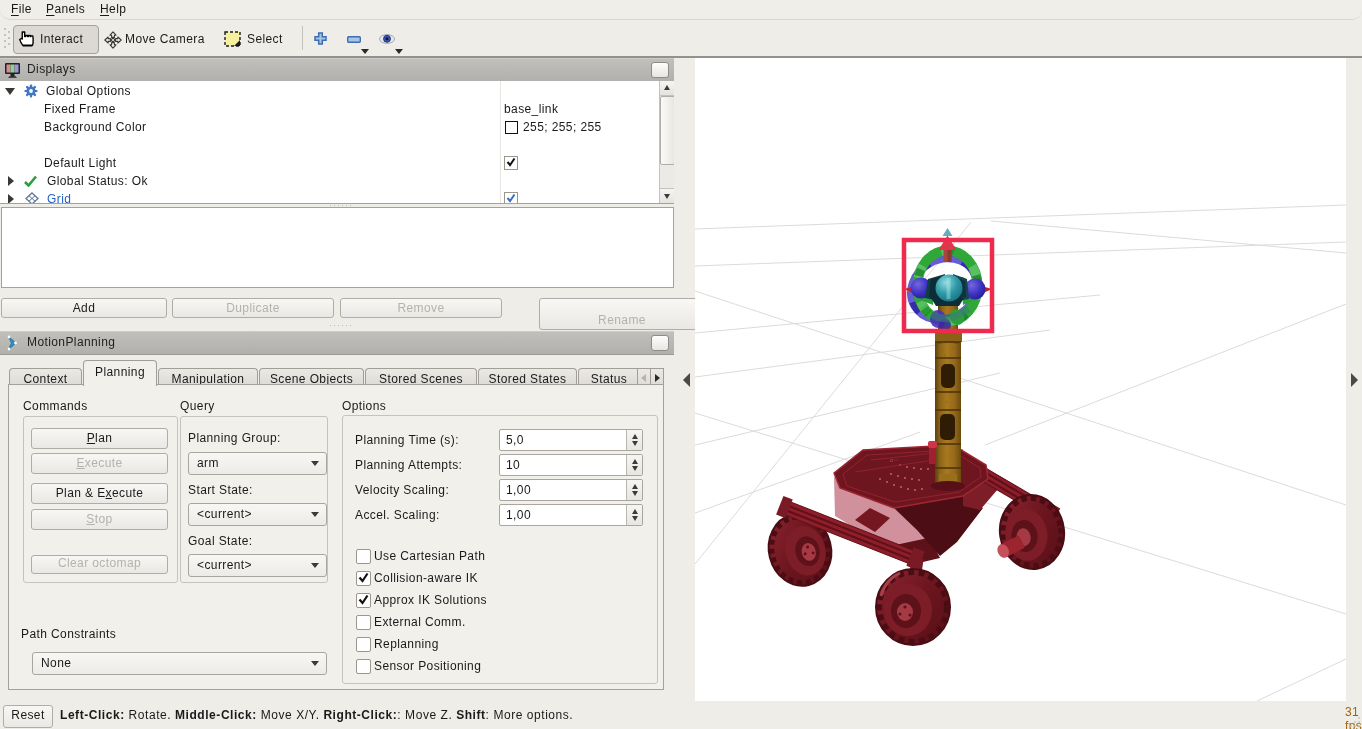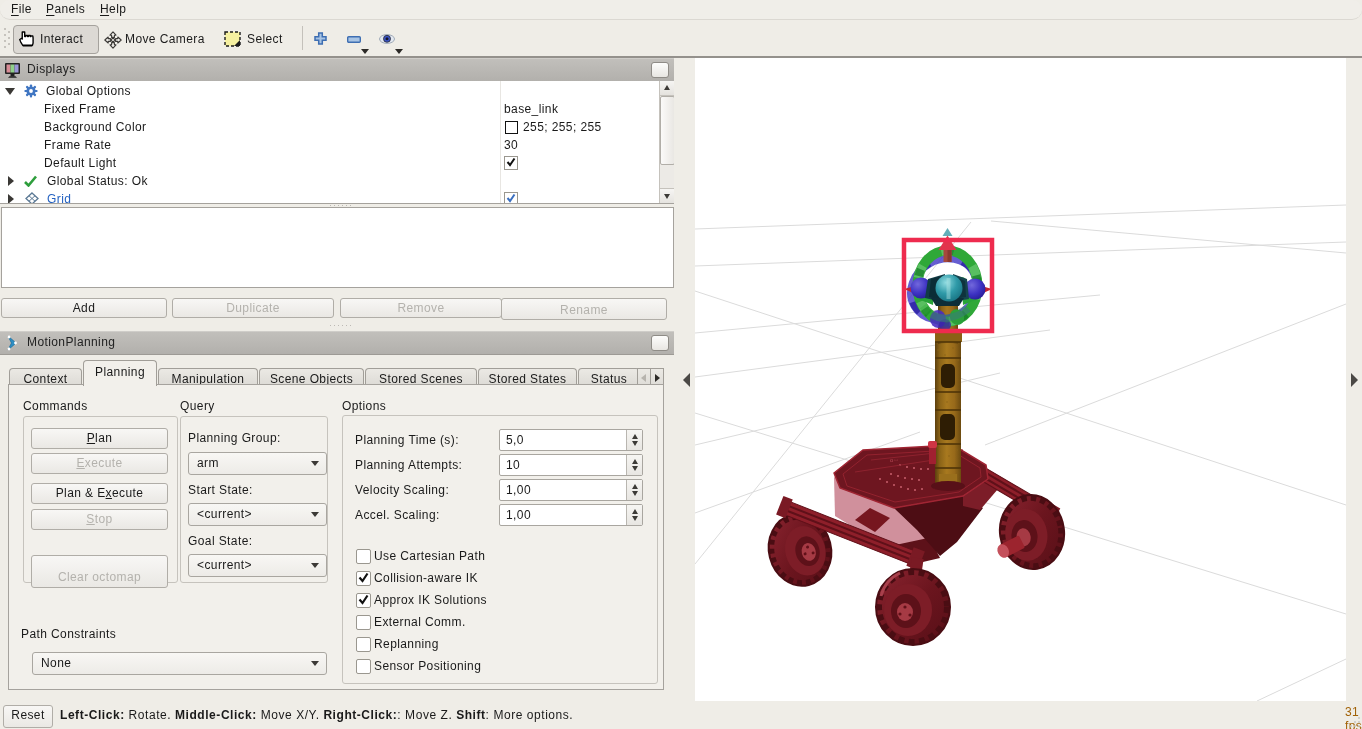--- a/index.html
+++ b/index.html
@@ -147,10 +147,6 @@
     <span class="tlabel" style="left:44px">Background Color</span>
     <span class="abs" style="left:505px;top:3px;width:11px;height:11px;background:#fff;border:1.5px solid #111"></span>
     <span class="tval" style="left:523px">255; 255; 255</span>
-  </div>
-  <div class="trow" style="top:55px">
-    <span class="tlabel" style="left:44px">Frame Rate</span>
-    <span class="tval" style="left:504px">30</span>
   </div>
   <div class="trow" style="top:73px">
     <span class="tlabel" style="left:44px">Default Light</span>

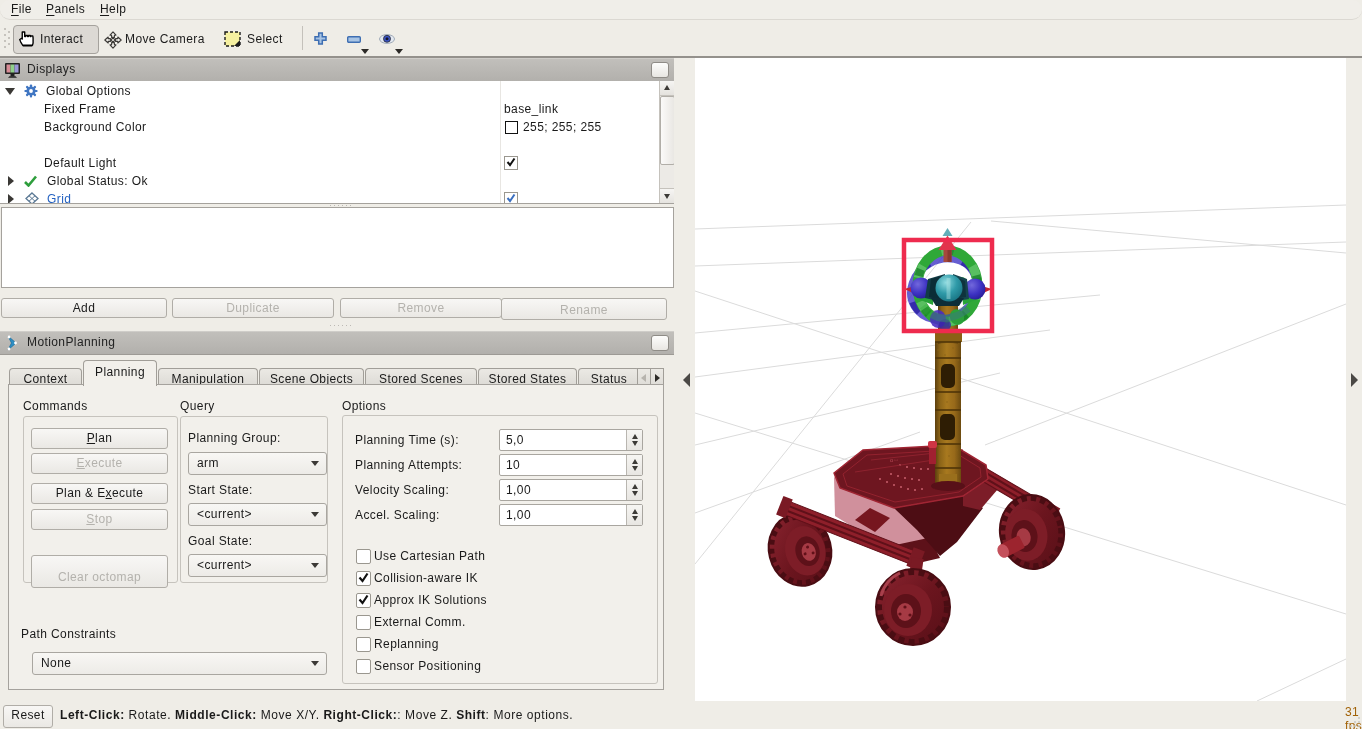--- a/index.html
+++ b/index.html
@@ -197,7 +197,7 @@
 <div class="btn" style="left:1px;top:298px;width:164px;height:16px;padding-top:2px;">Add</div>
 <div class="btn dis" style="left:172px;top:298px;width:160px;height:16px;padding-top:2px;">Duplicate</div>
 <div class="btn dis" style="left:340px;top:298px;width:160px;height:16px;padding-top:2px;">Remove</div>
-<div class="btn dis" style="left:501px;top:298px;width:164px;height:16px;padding-top:4px;">Rename</div>
+<div class="btn dis" style="left:539px;top:298px;width:164px;height:16px;padding-top:14px;">Rename</div>
 
 <div class="abs dots" style="left:329px;top:320px;font-size:9px;letter-spacing:1px;">······</div>
 

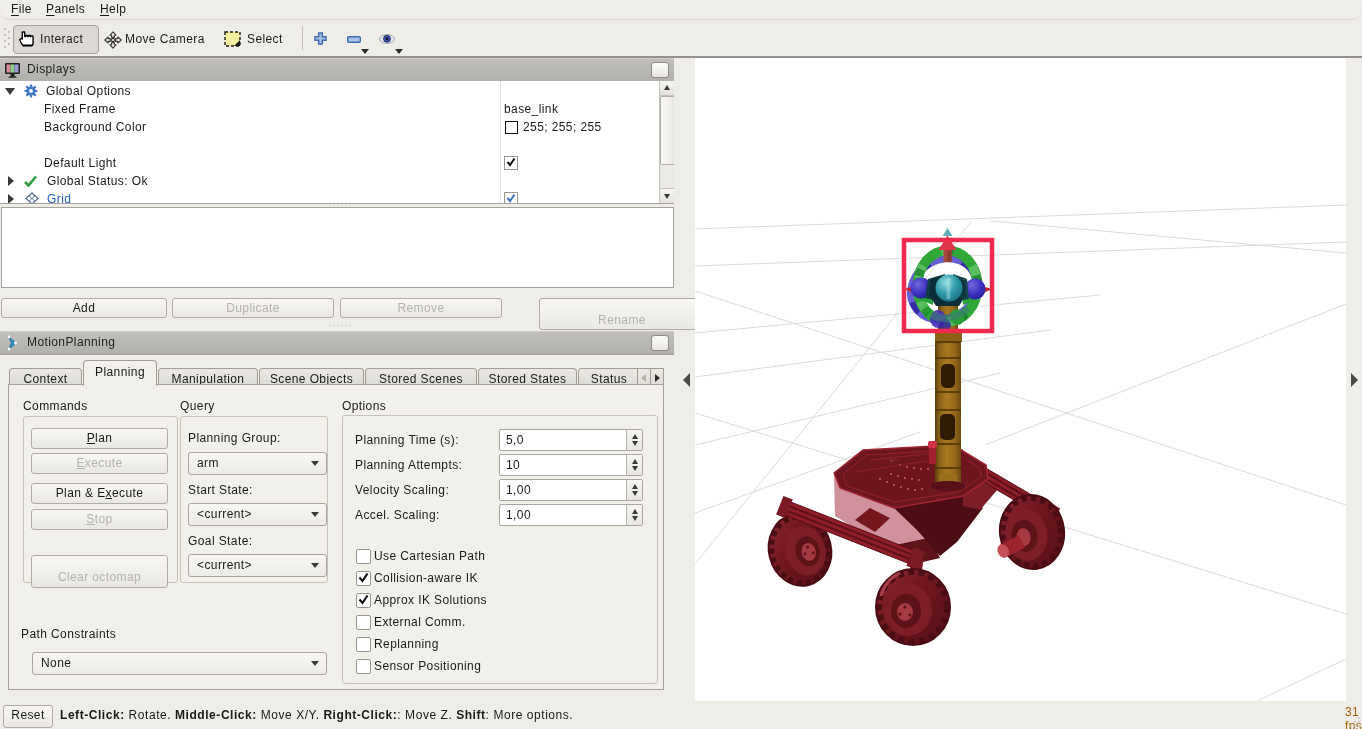--- a/index.html
+++ b/index.html
@@ -233,7 +233,7 @@
   <div class="btn dis" style="left:22px;top:68px;width:135px;height:17px;padding-top:2px;"><u>E</u>xecute</div>
   <div class="btn" style="left:22px;top:98px;width:135px;height:17px;padding-top:2px;text-align:center;">Plan &amp; E<u>x</u>ecute</div>
   <div class="btn dis" style="left:22px;top:124px;width:135px;height:17px;padding-top:2px;"><u>S</u>top</div>
-  <div class="btn dis" style="left:22px;top:170px;width:135px;height:17px;padding-top:14px;">Clear octomap</div>
+  <div class="btn dis" style="left:22px;top:170px;width:135px;height:17px;padding-top:0;">Clear octomap</div>
 
   <span class="glabel" style="left:171px;top:14px">Query</span>
   <div class="grp" style="left:171px;top:31px;width:146px;height:165px;"></div>

